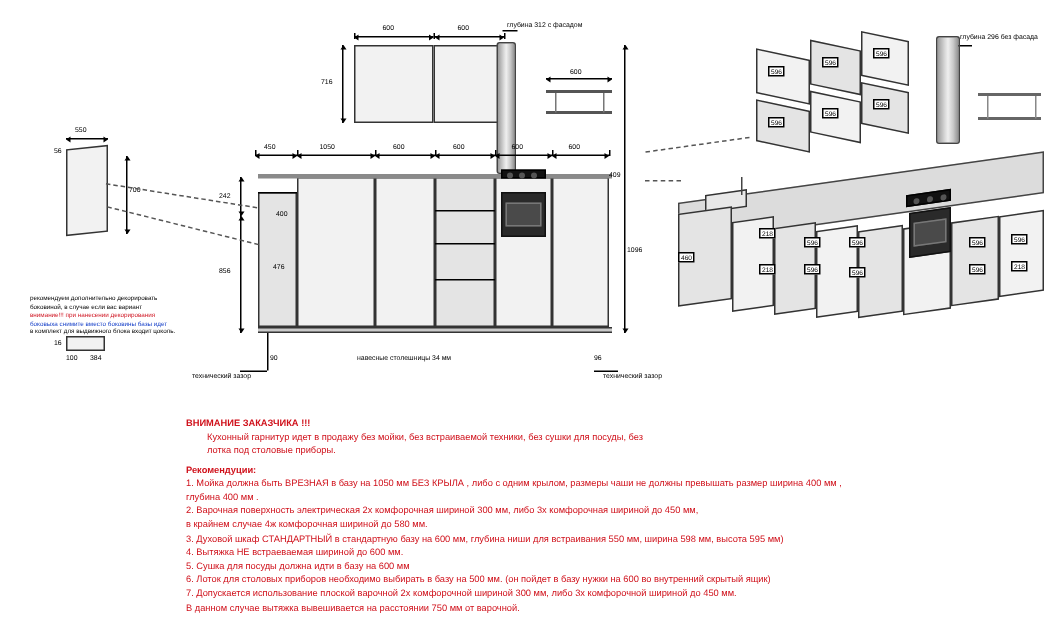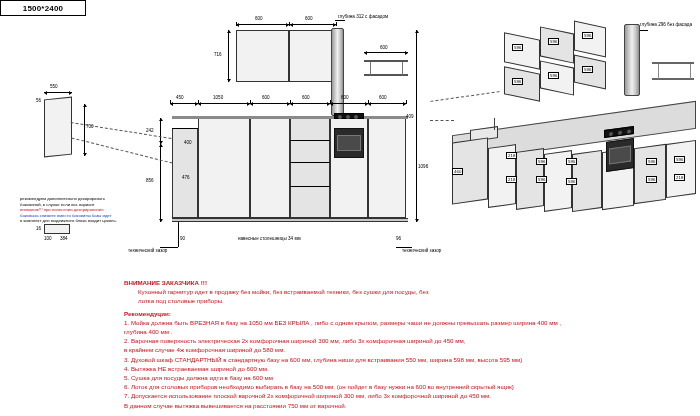--- a/index.html
+++ b/index.html
@@ -77,7 +77,6 @@
 
 <div class="page">
 
-  <div class="title-box">1500*2400</div>
 
   <div class="arrowline" style="left:236px;top:24px;width:53px;"></div>
   <div class="dim" style="left:255px;top:16px;">600</div>

